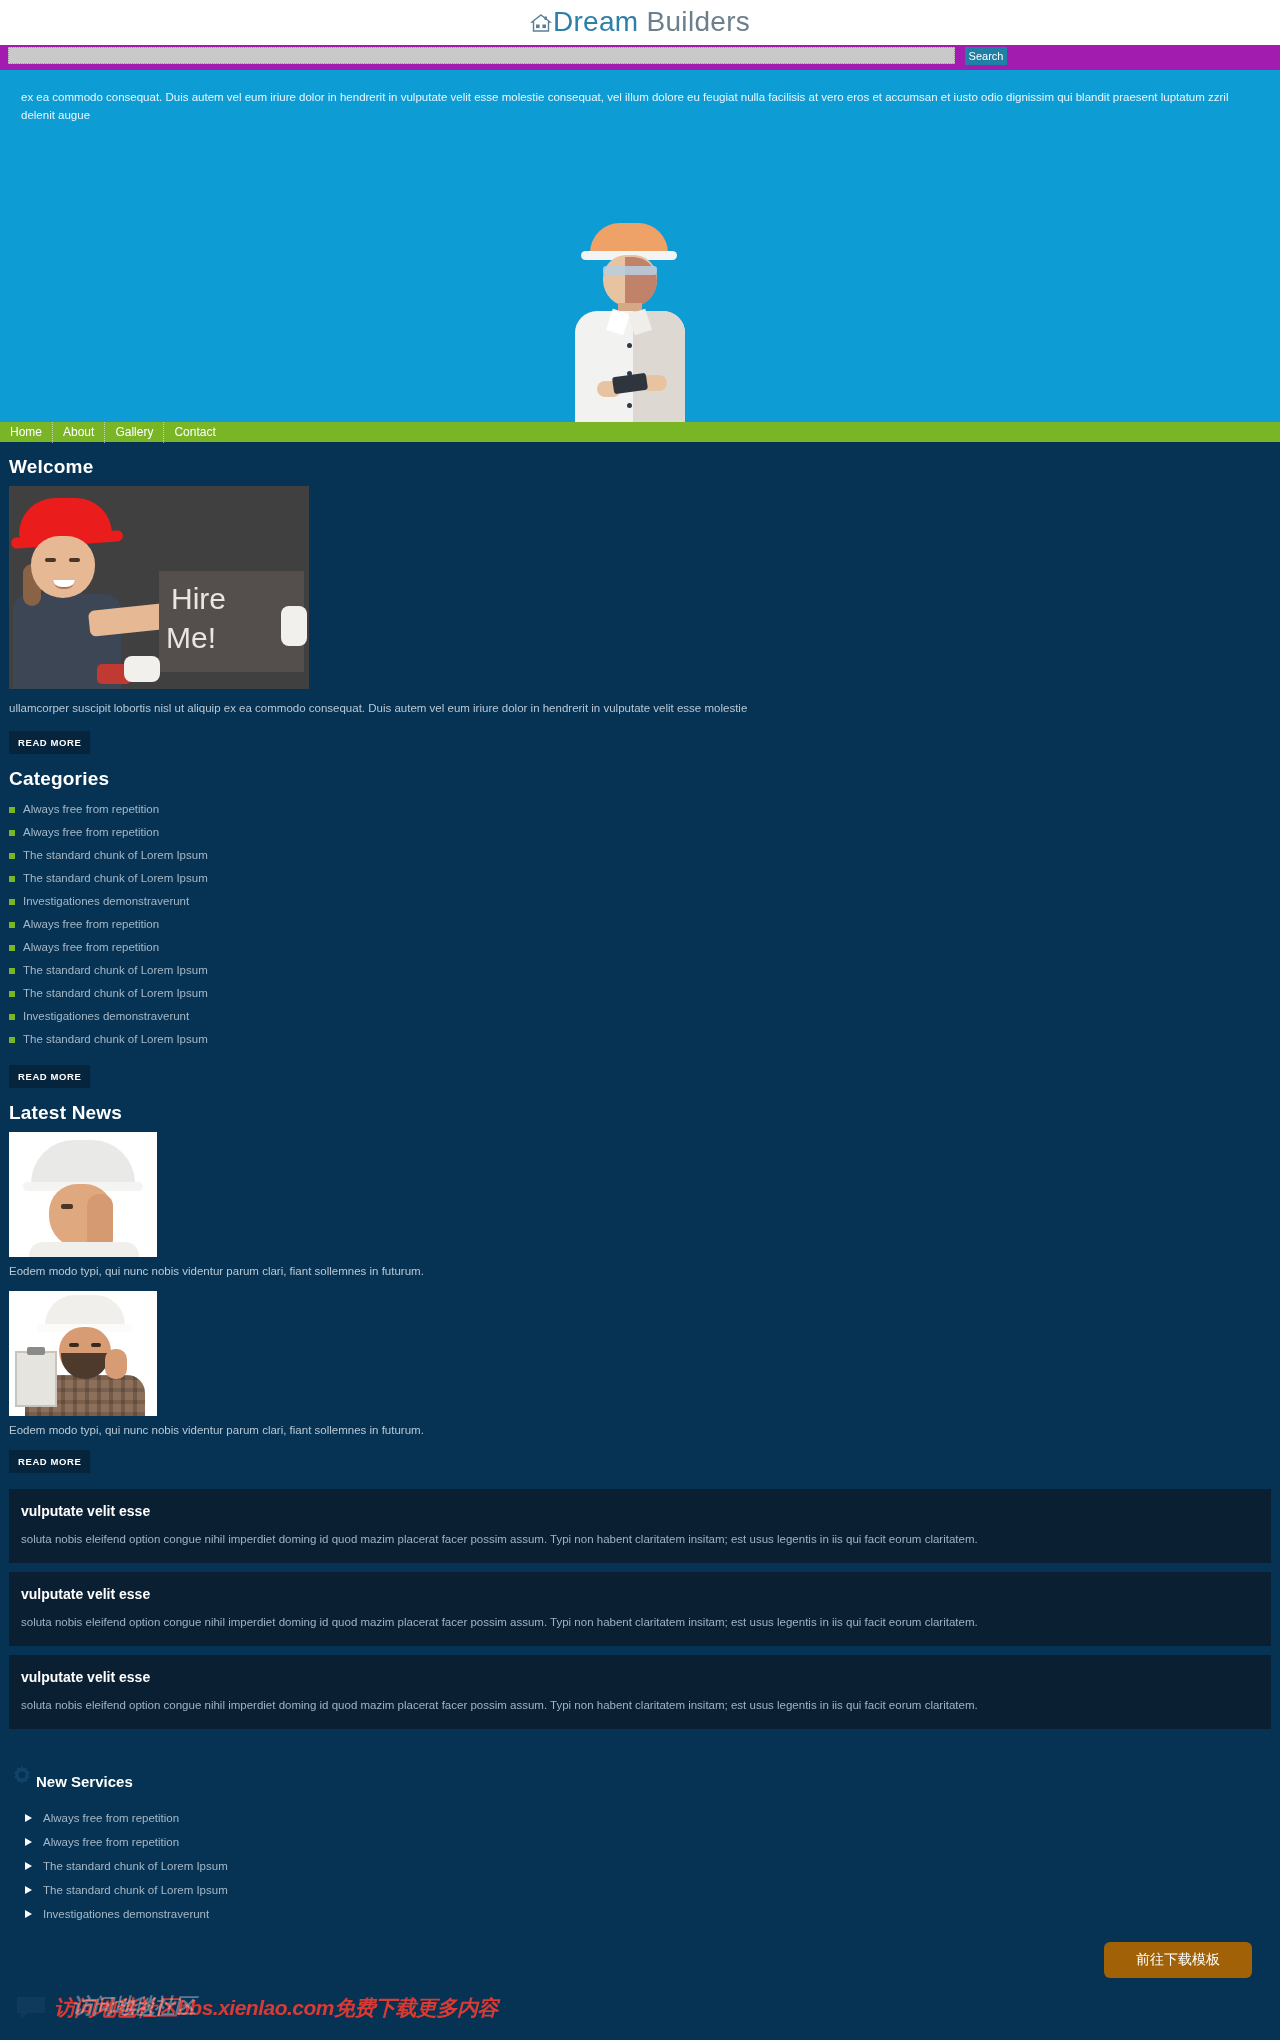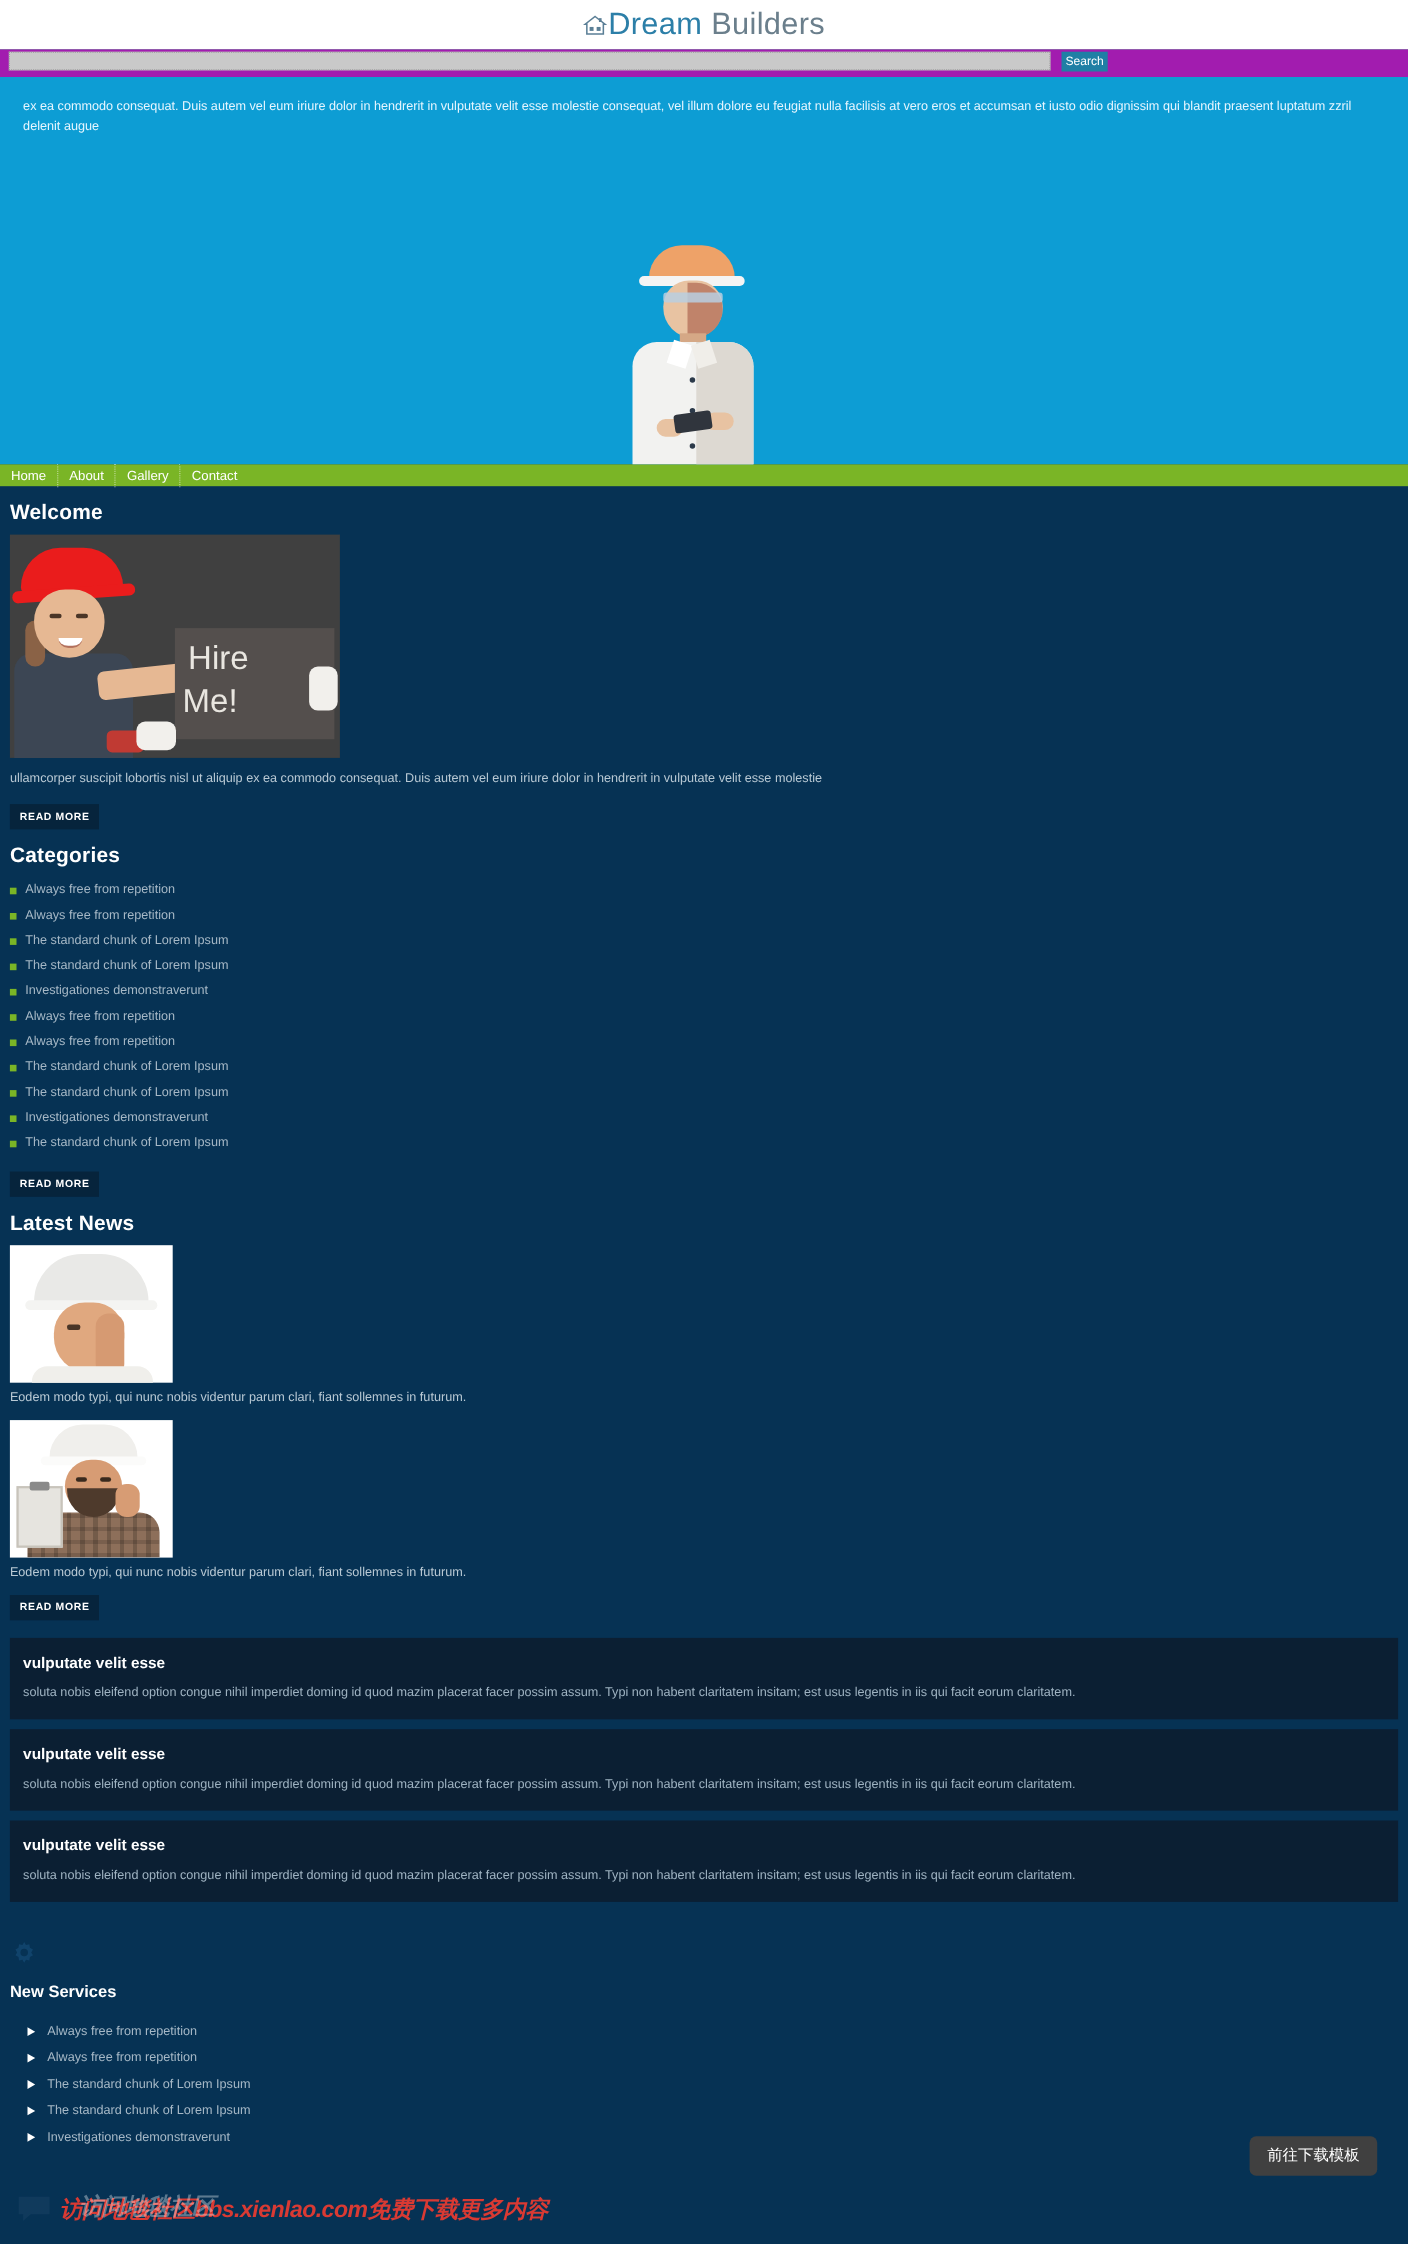--- a/index.html
+++ b/index.html
@@ -305,7 +305,7 @@
   
   .services { padding:26px 9px 0 9px; position:relative; }
   .services-head {
-    display:flex; align-items:flex-start; gap:12px; margin-bottom:16px;flex-direction:column;
+    display:flex; align-items:flex-end; gap:1px; margin-bottom:16px;
   }
   .gear-icon { width:26px; height:26px; flex:none; }
   .services-head h3 {

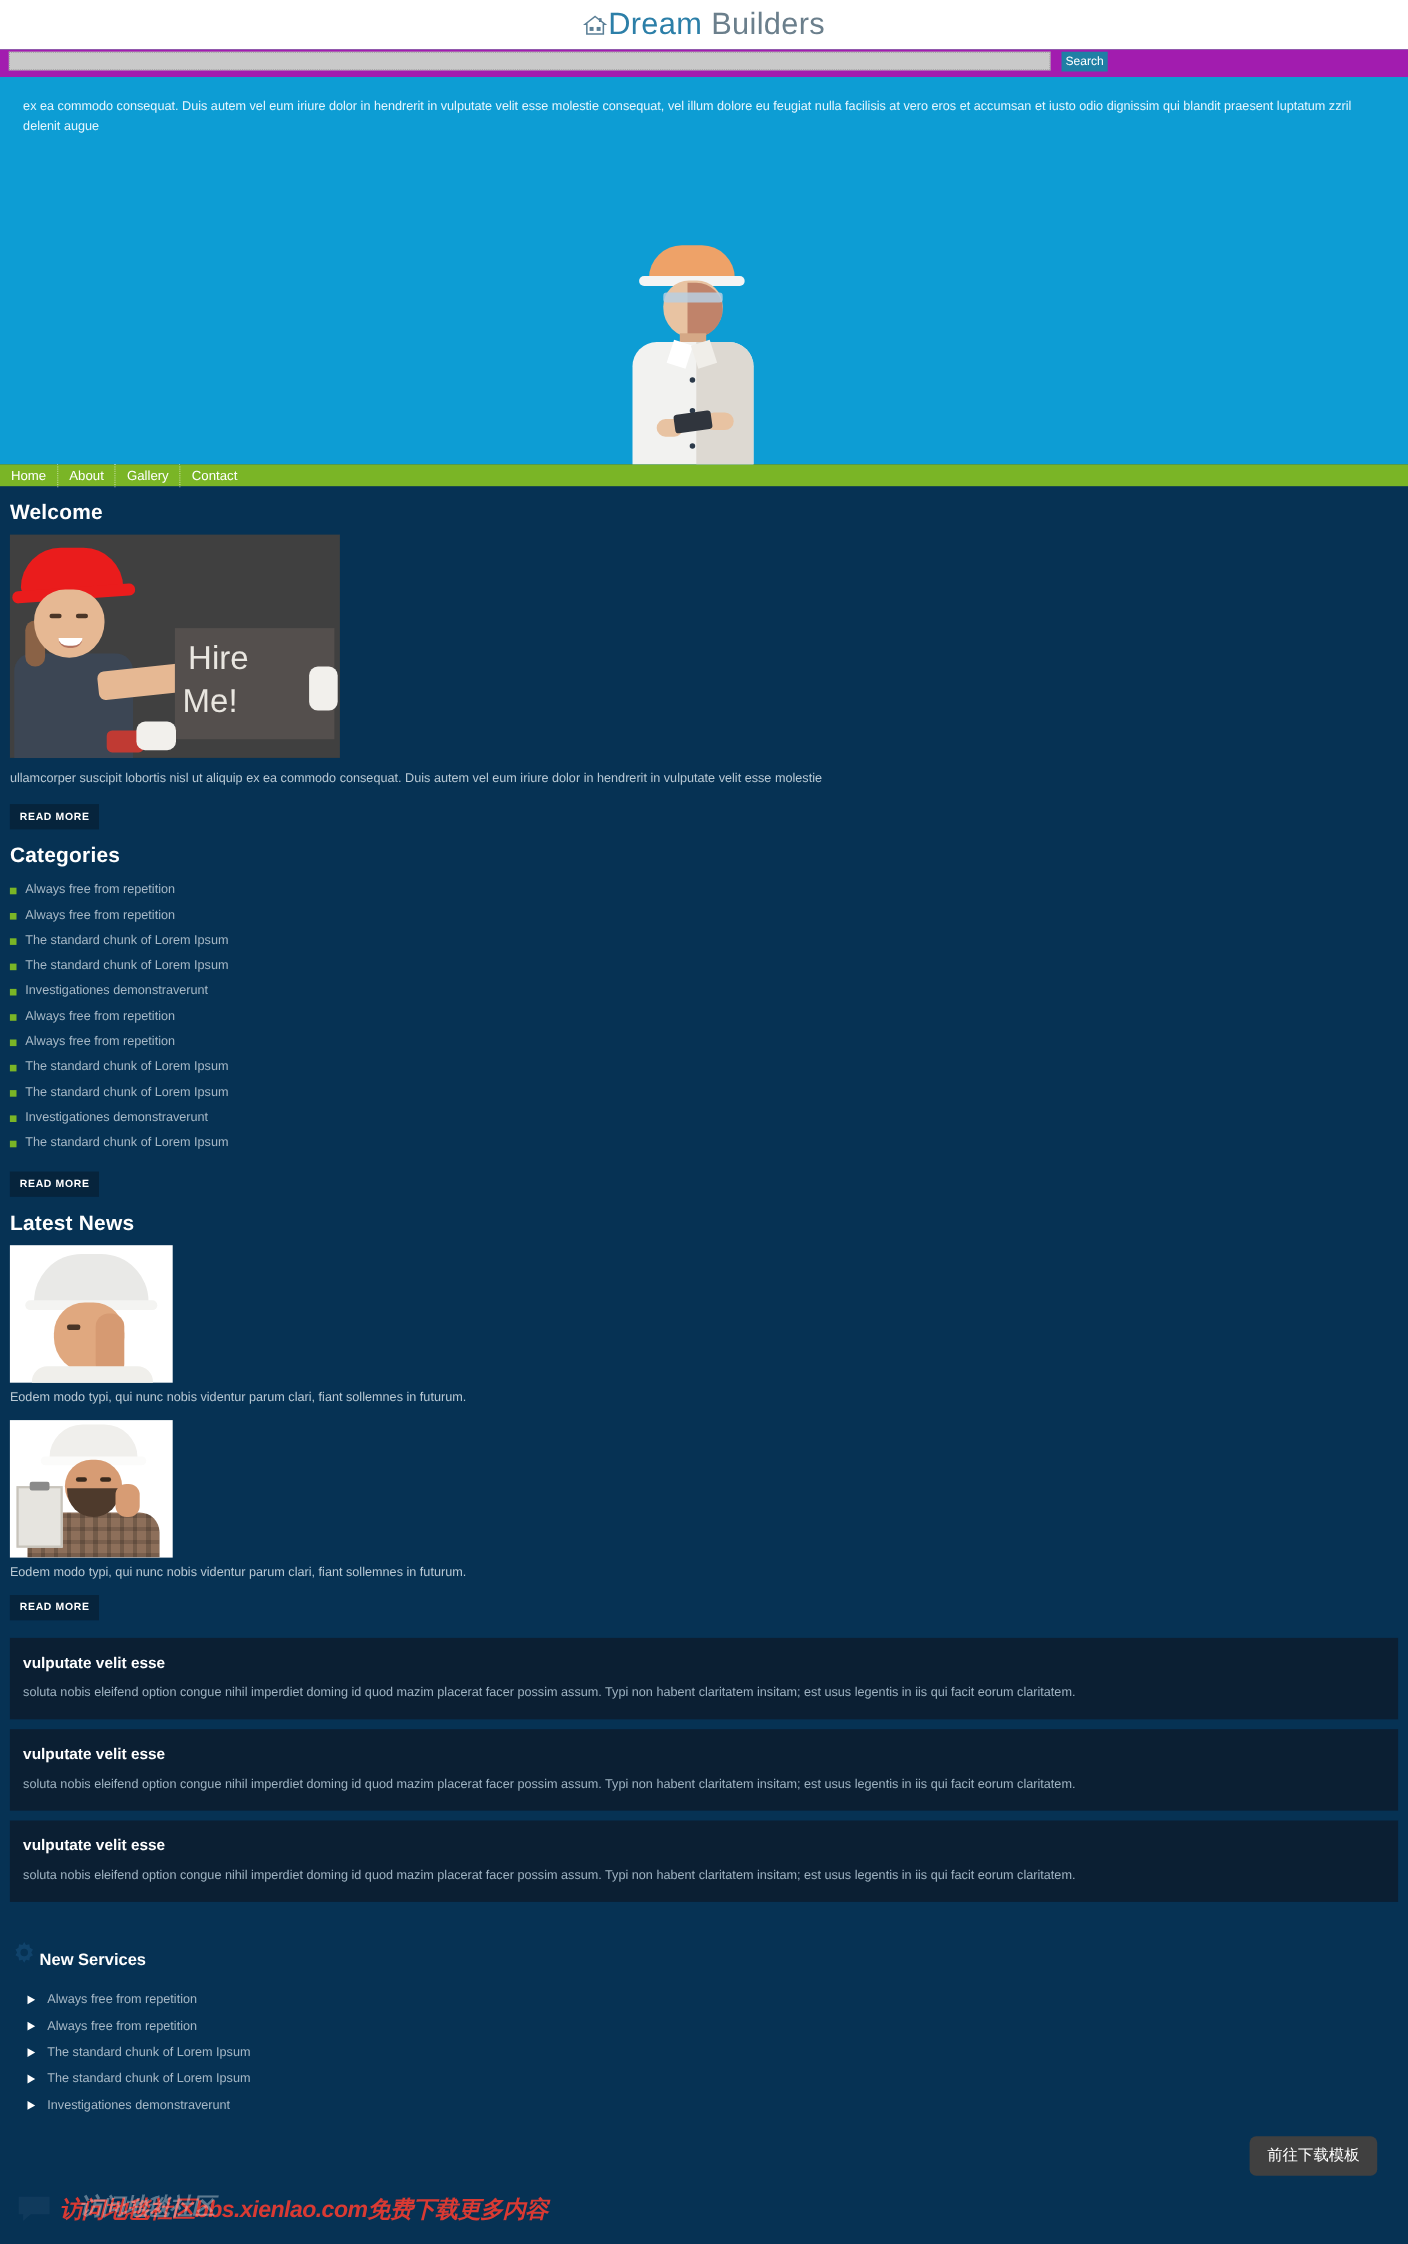--- a/index.html
+++ b/index.html
@@ -334,10 +334,10 @@
     position:absolute;
     right:28px;
     bottom:62px;
-    background:#404040;
+    background:#a16207;
     color:#ffffff;
     font-size:14px;
-    padding:9px 16px;
+    padding:9px 32px;
     border:none;
     border-radius:6px;
     cursor:pointer;

